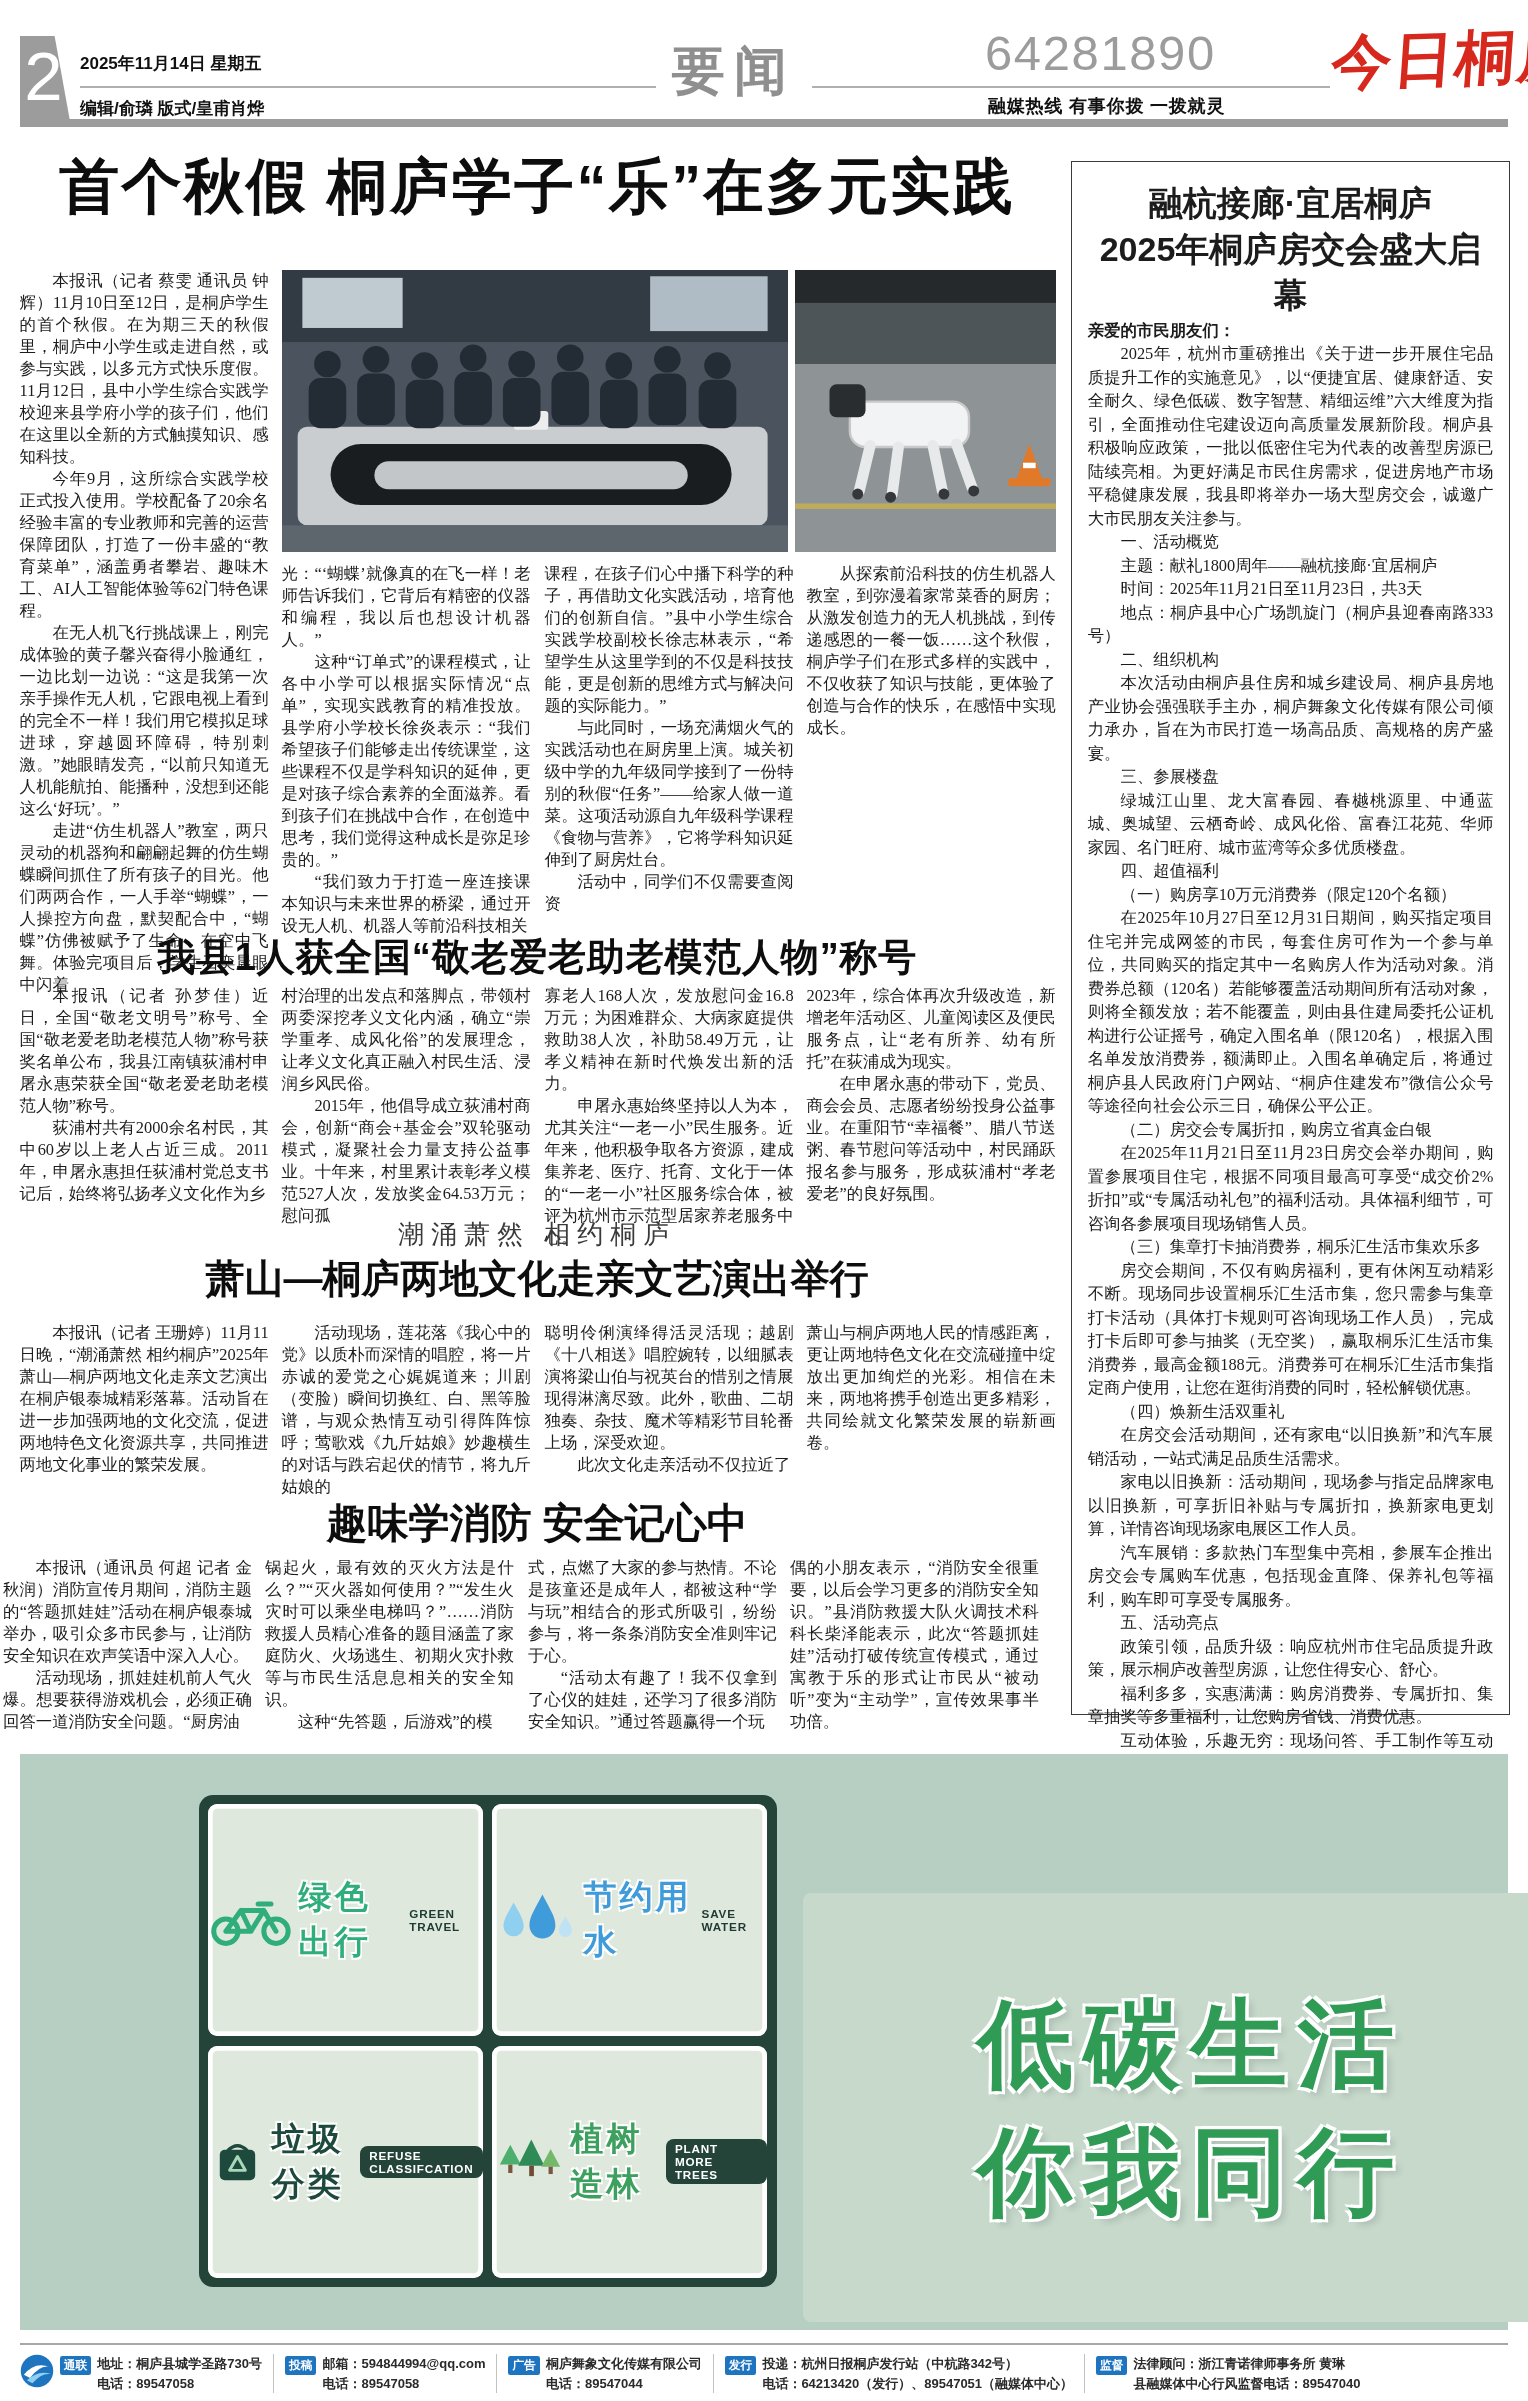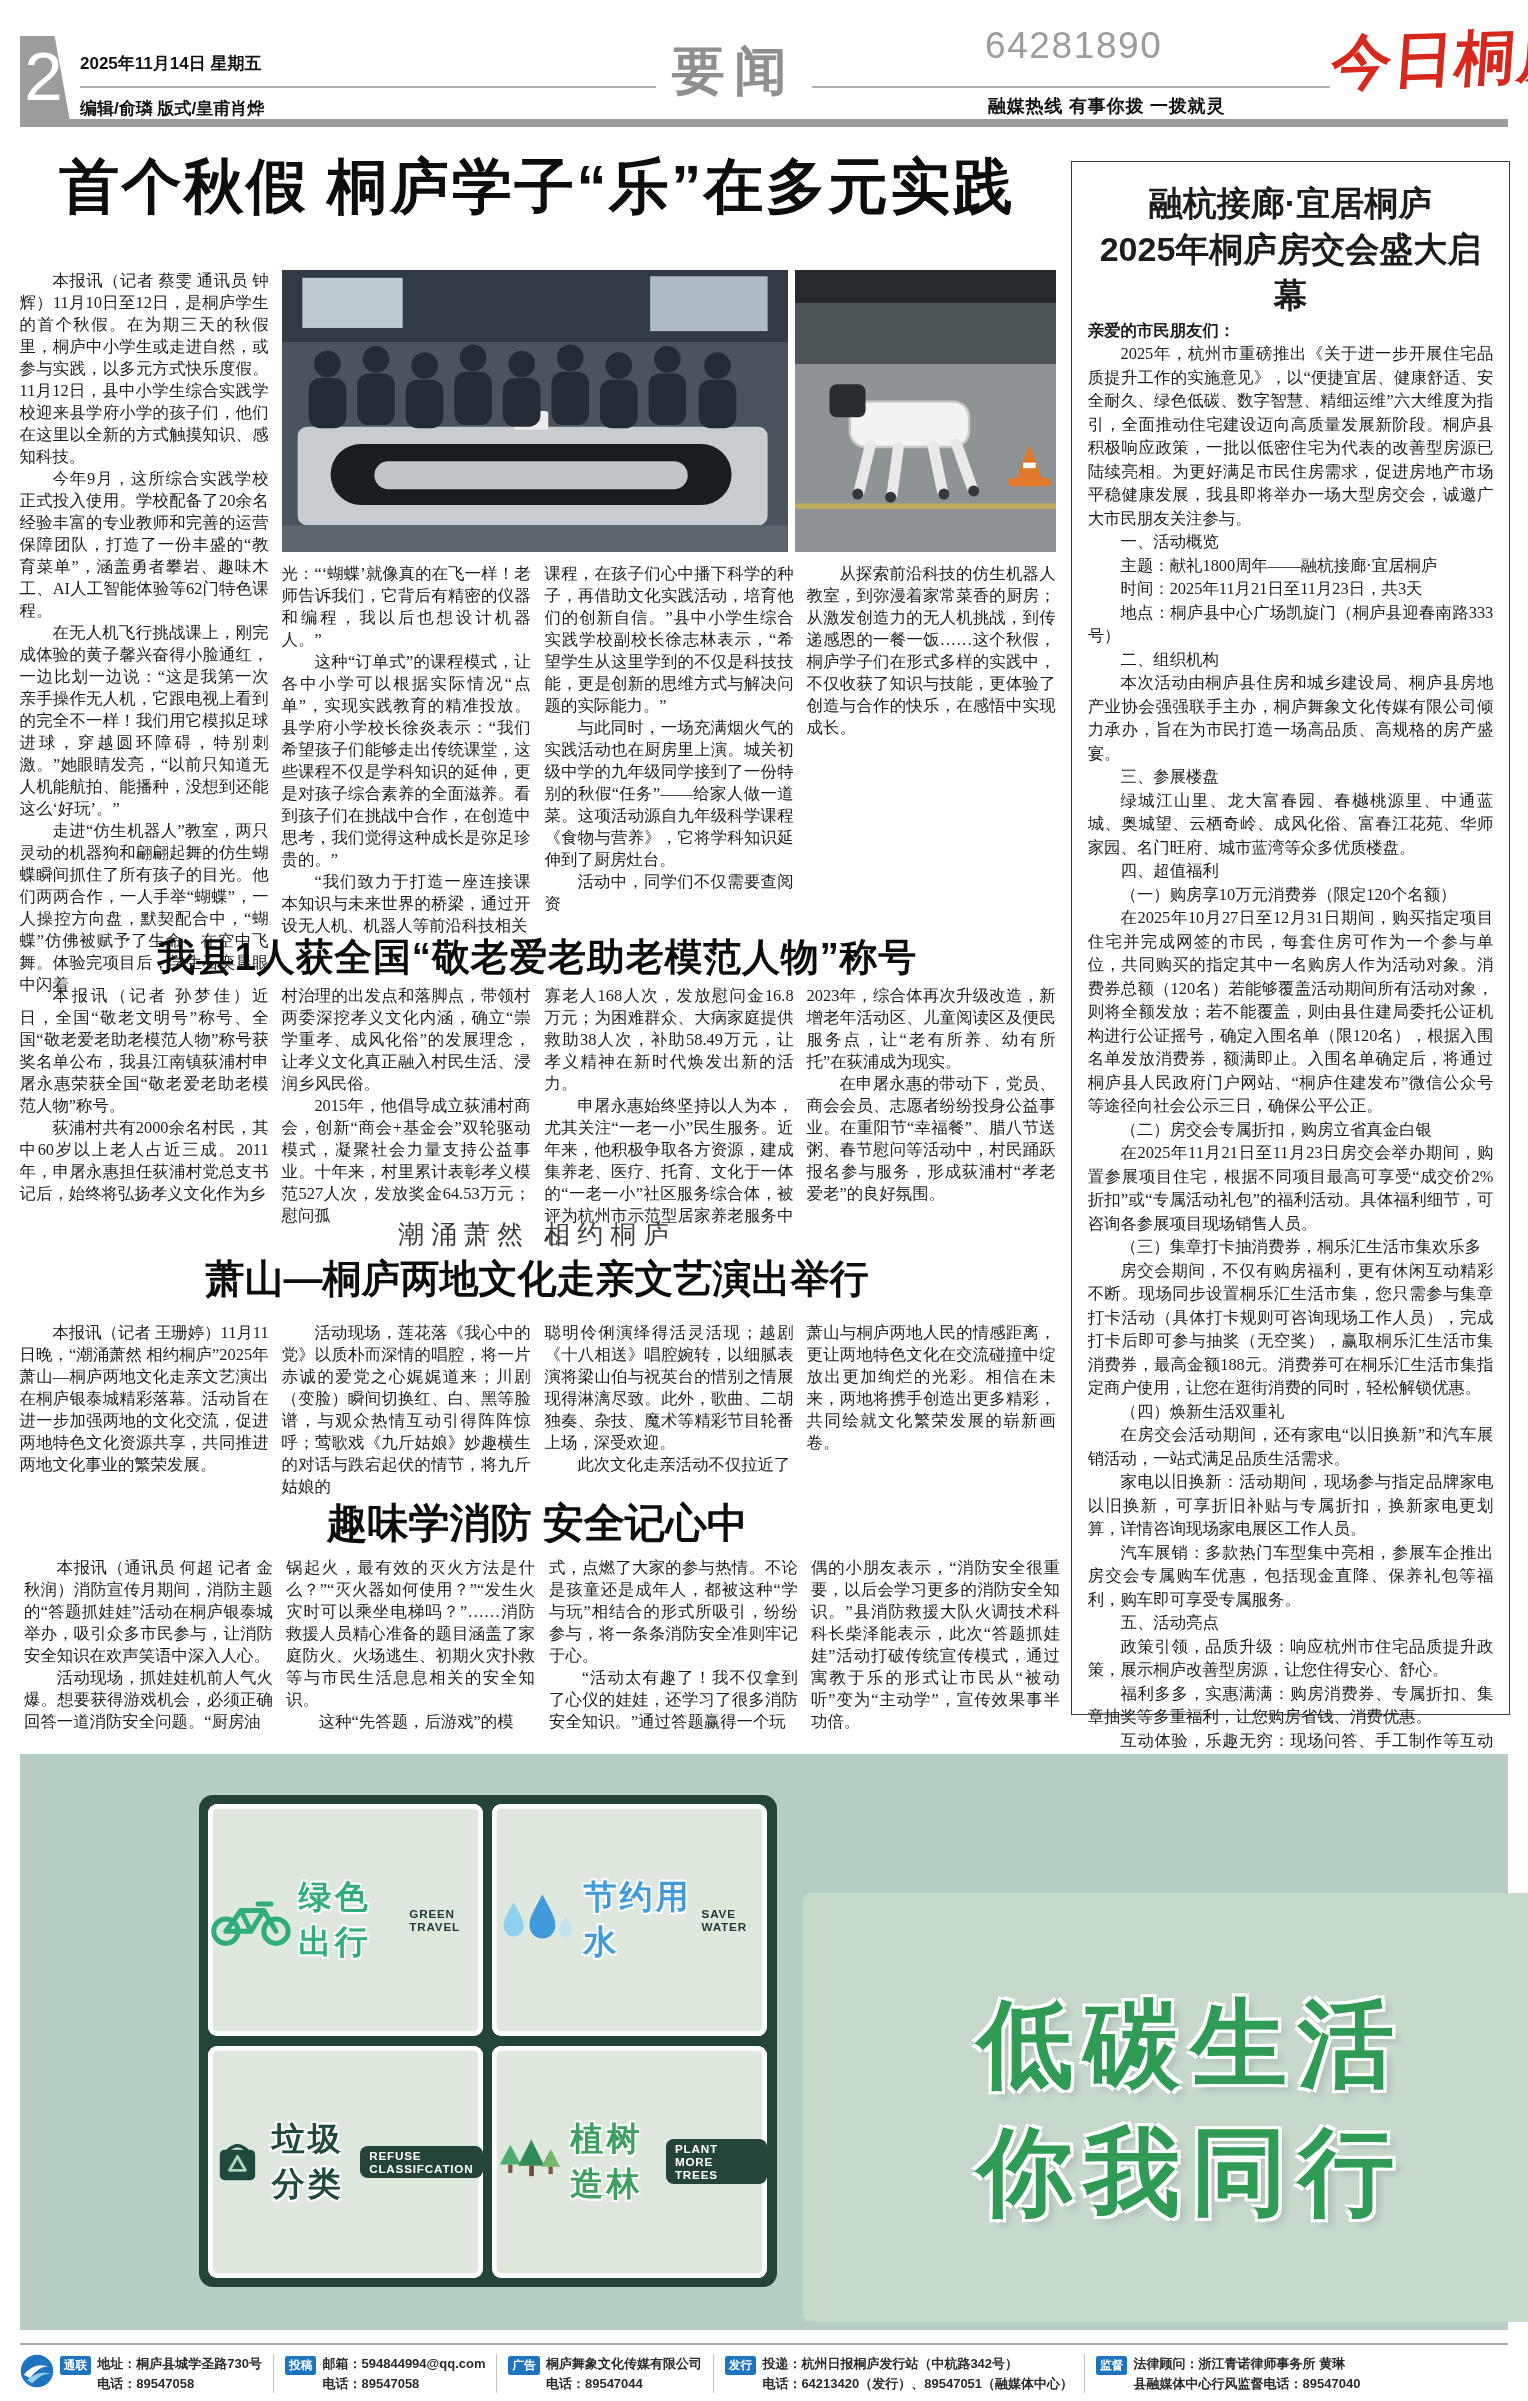--- a/index.html
+++ b/index.html
@@ -26,7 +26,7 @@
     background:#fff;padding:0 15.7px;letter-spacing:9.4px;line-height:1.4;
   }
   .hdr-hotline-num{
-    left:974px;top:23.5px;font-size:37px;color:#9c9c9c;background:#fff;
+    left:974px;top:23.5px;font-size:49px;color:#9c9c9c;background:#fff;
     padding:0 11px;letter-spacing:1.6px;line-height:1.2;
   }
   .hdr-slogan{left:988px;top:94px;font-size:18px;font-weight:bold;color:#111;letter-spacing:0.8px;}

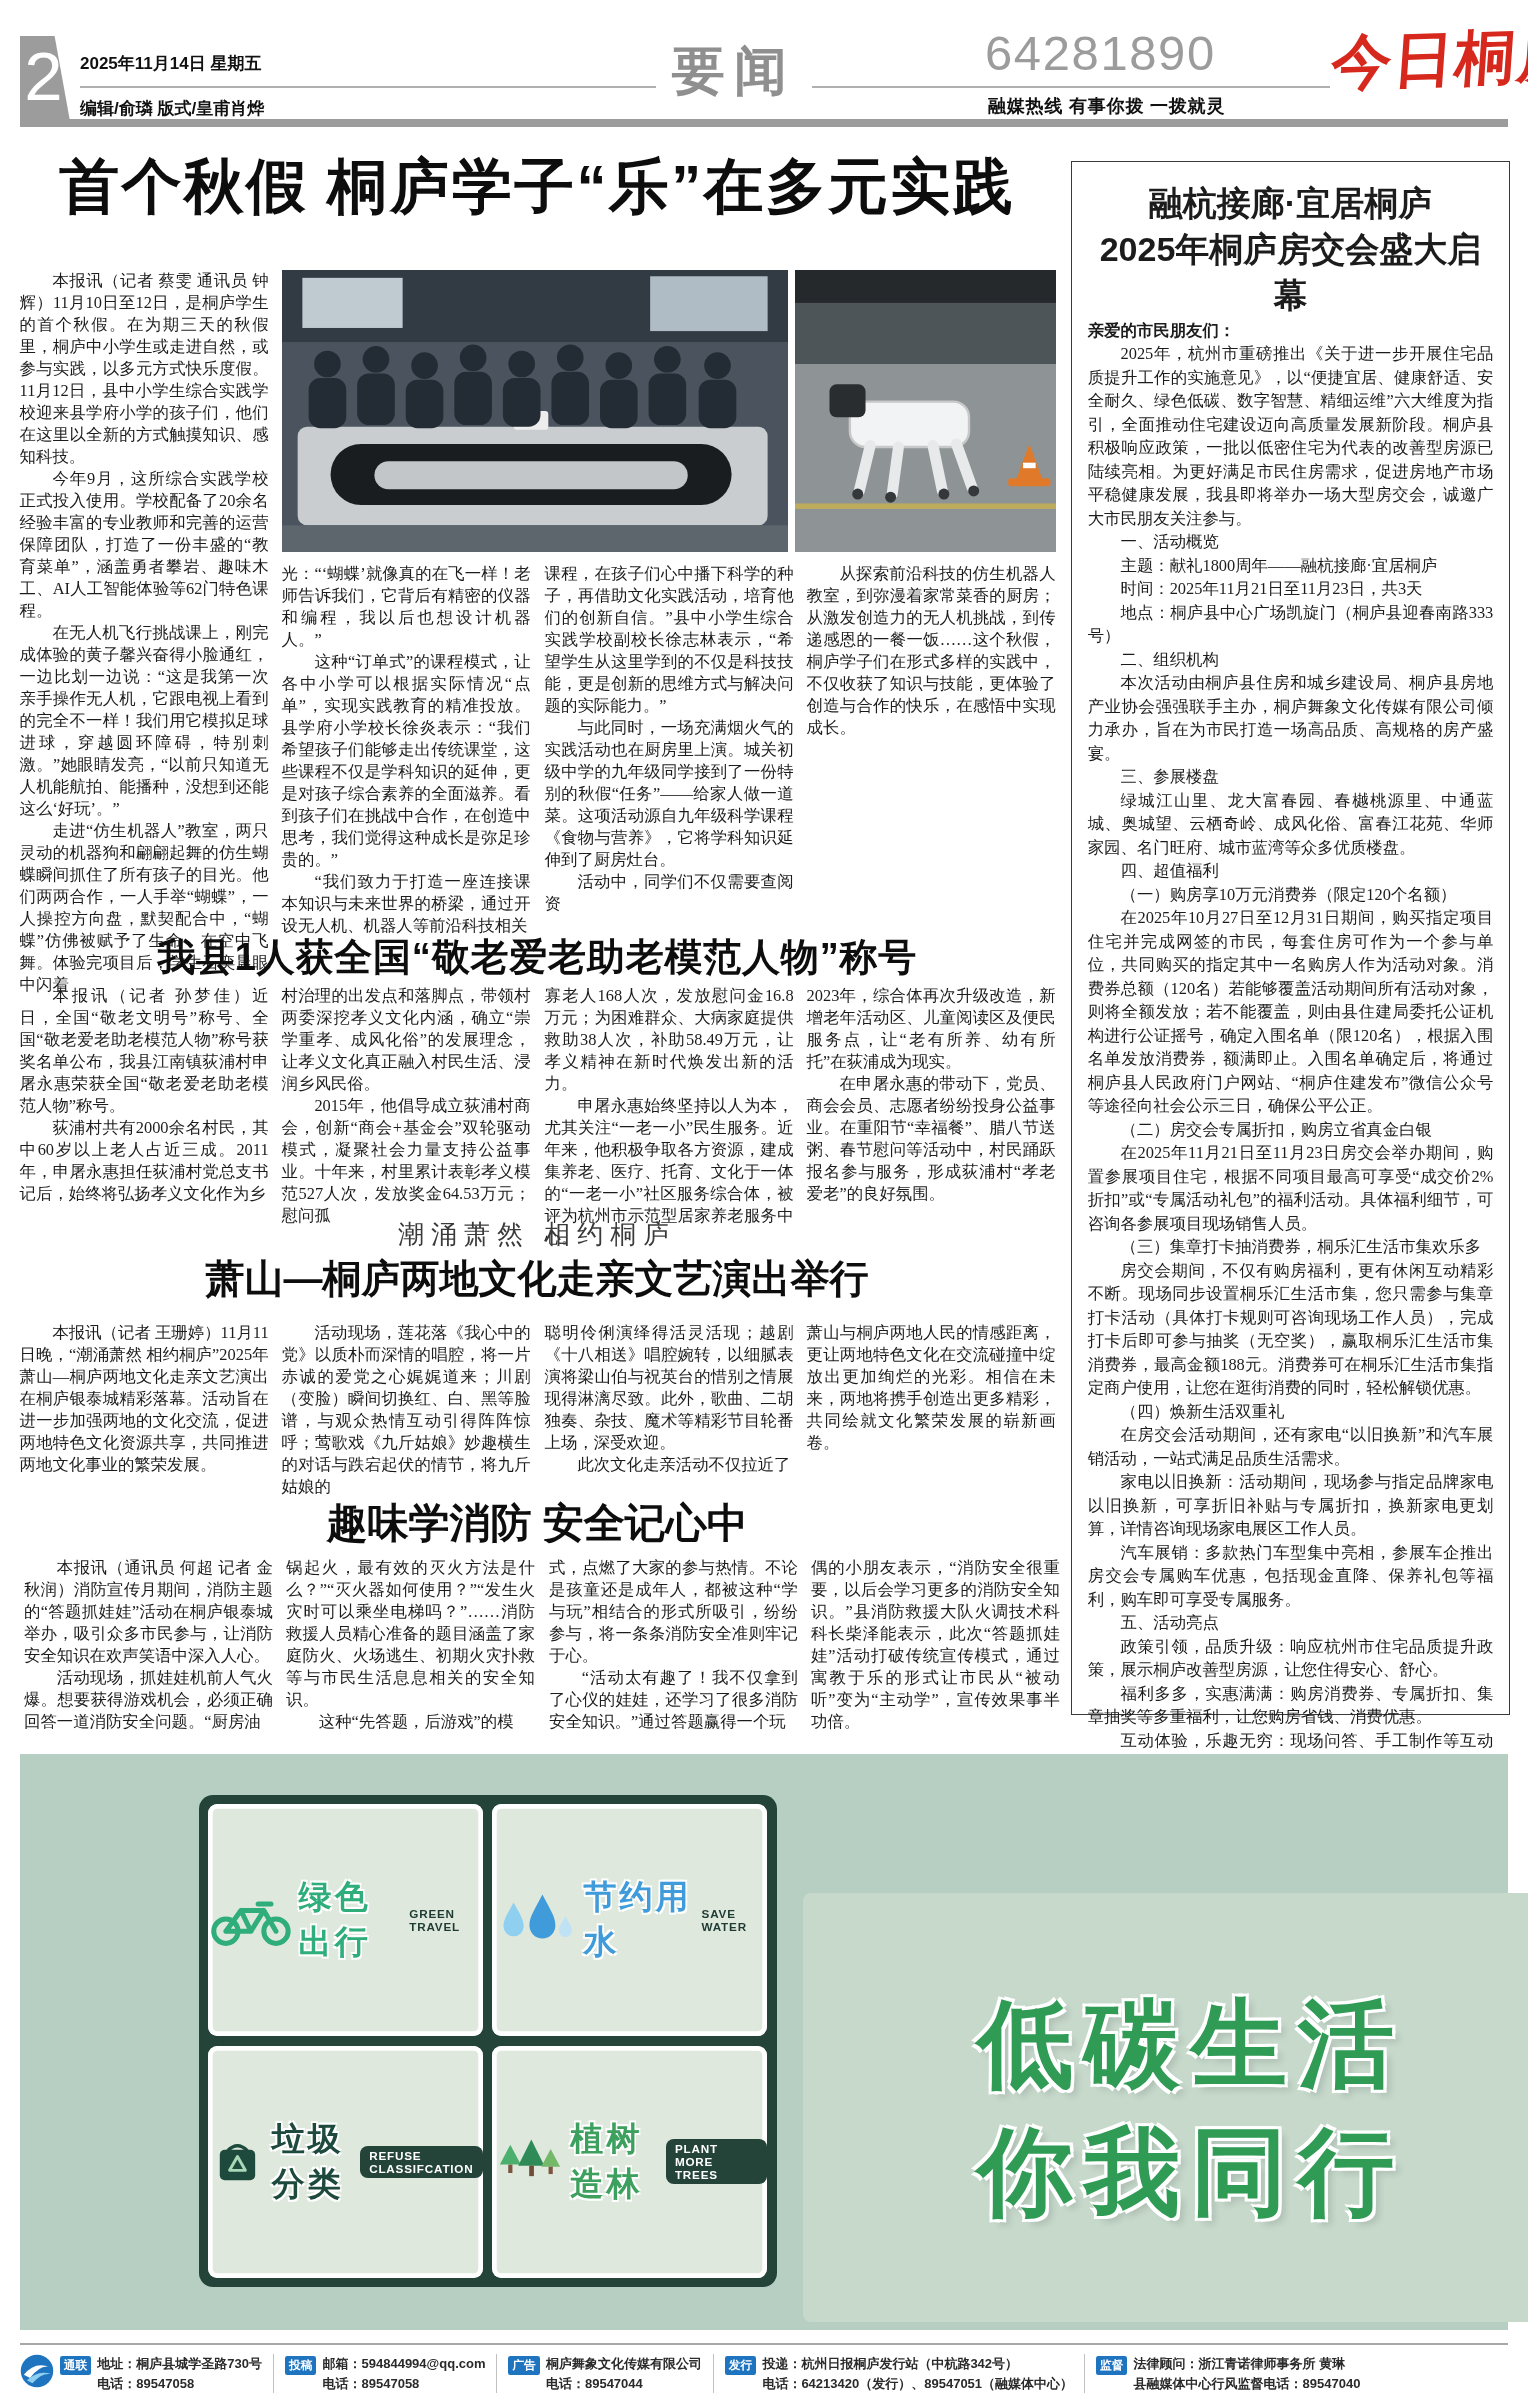--- a/index.html
+++ b/index.html
@@ -75,7 +75,7 @@
   .culture-body{left:19.6px;top:1322px;width:1035px;height:161px;}
 
   .fire-headline{left:19.6px;top:1496px;width:1035px;font-size:41px;}
-  .fire-body{left:24px;top:1557px;width:1035px;height:186px;}
+  .fire-body{left:3px;top:1557px;width:1035px;height:186px;}
 
   
   .poster{left:19.6px;top:1754px;width:1488px;height:576px;background:#b7cfc3;}

